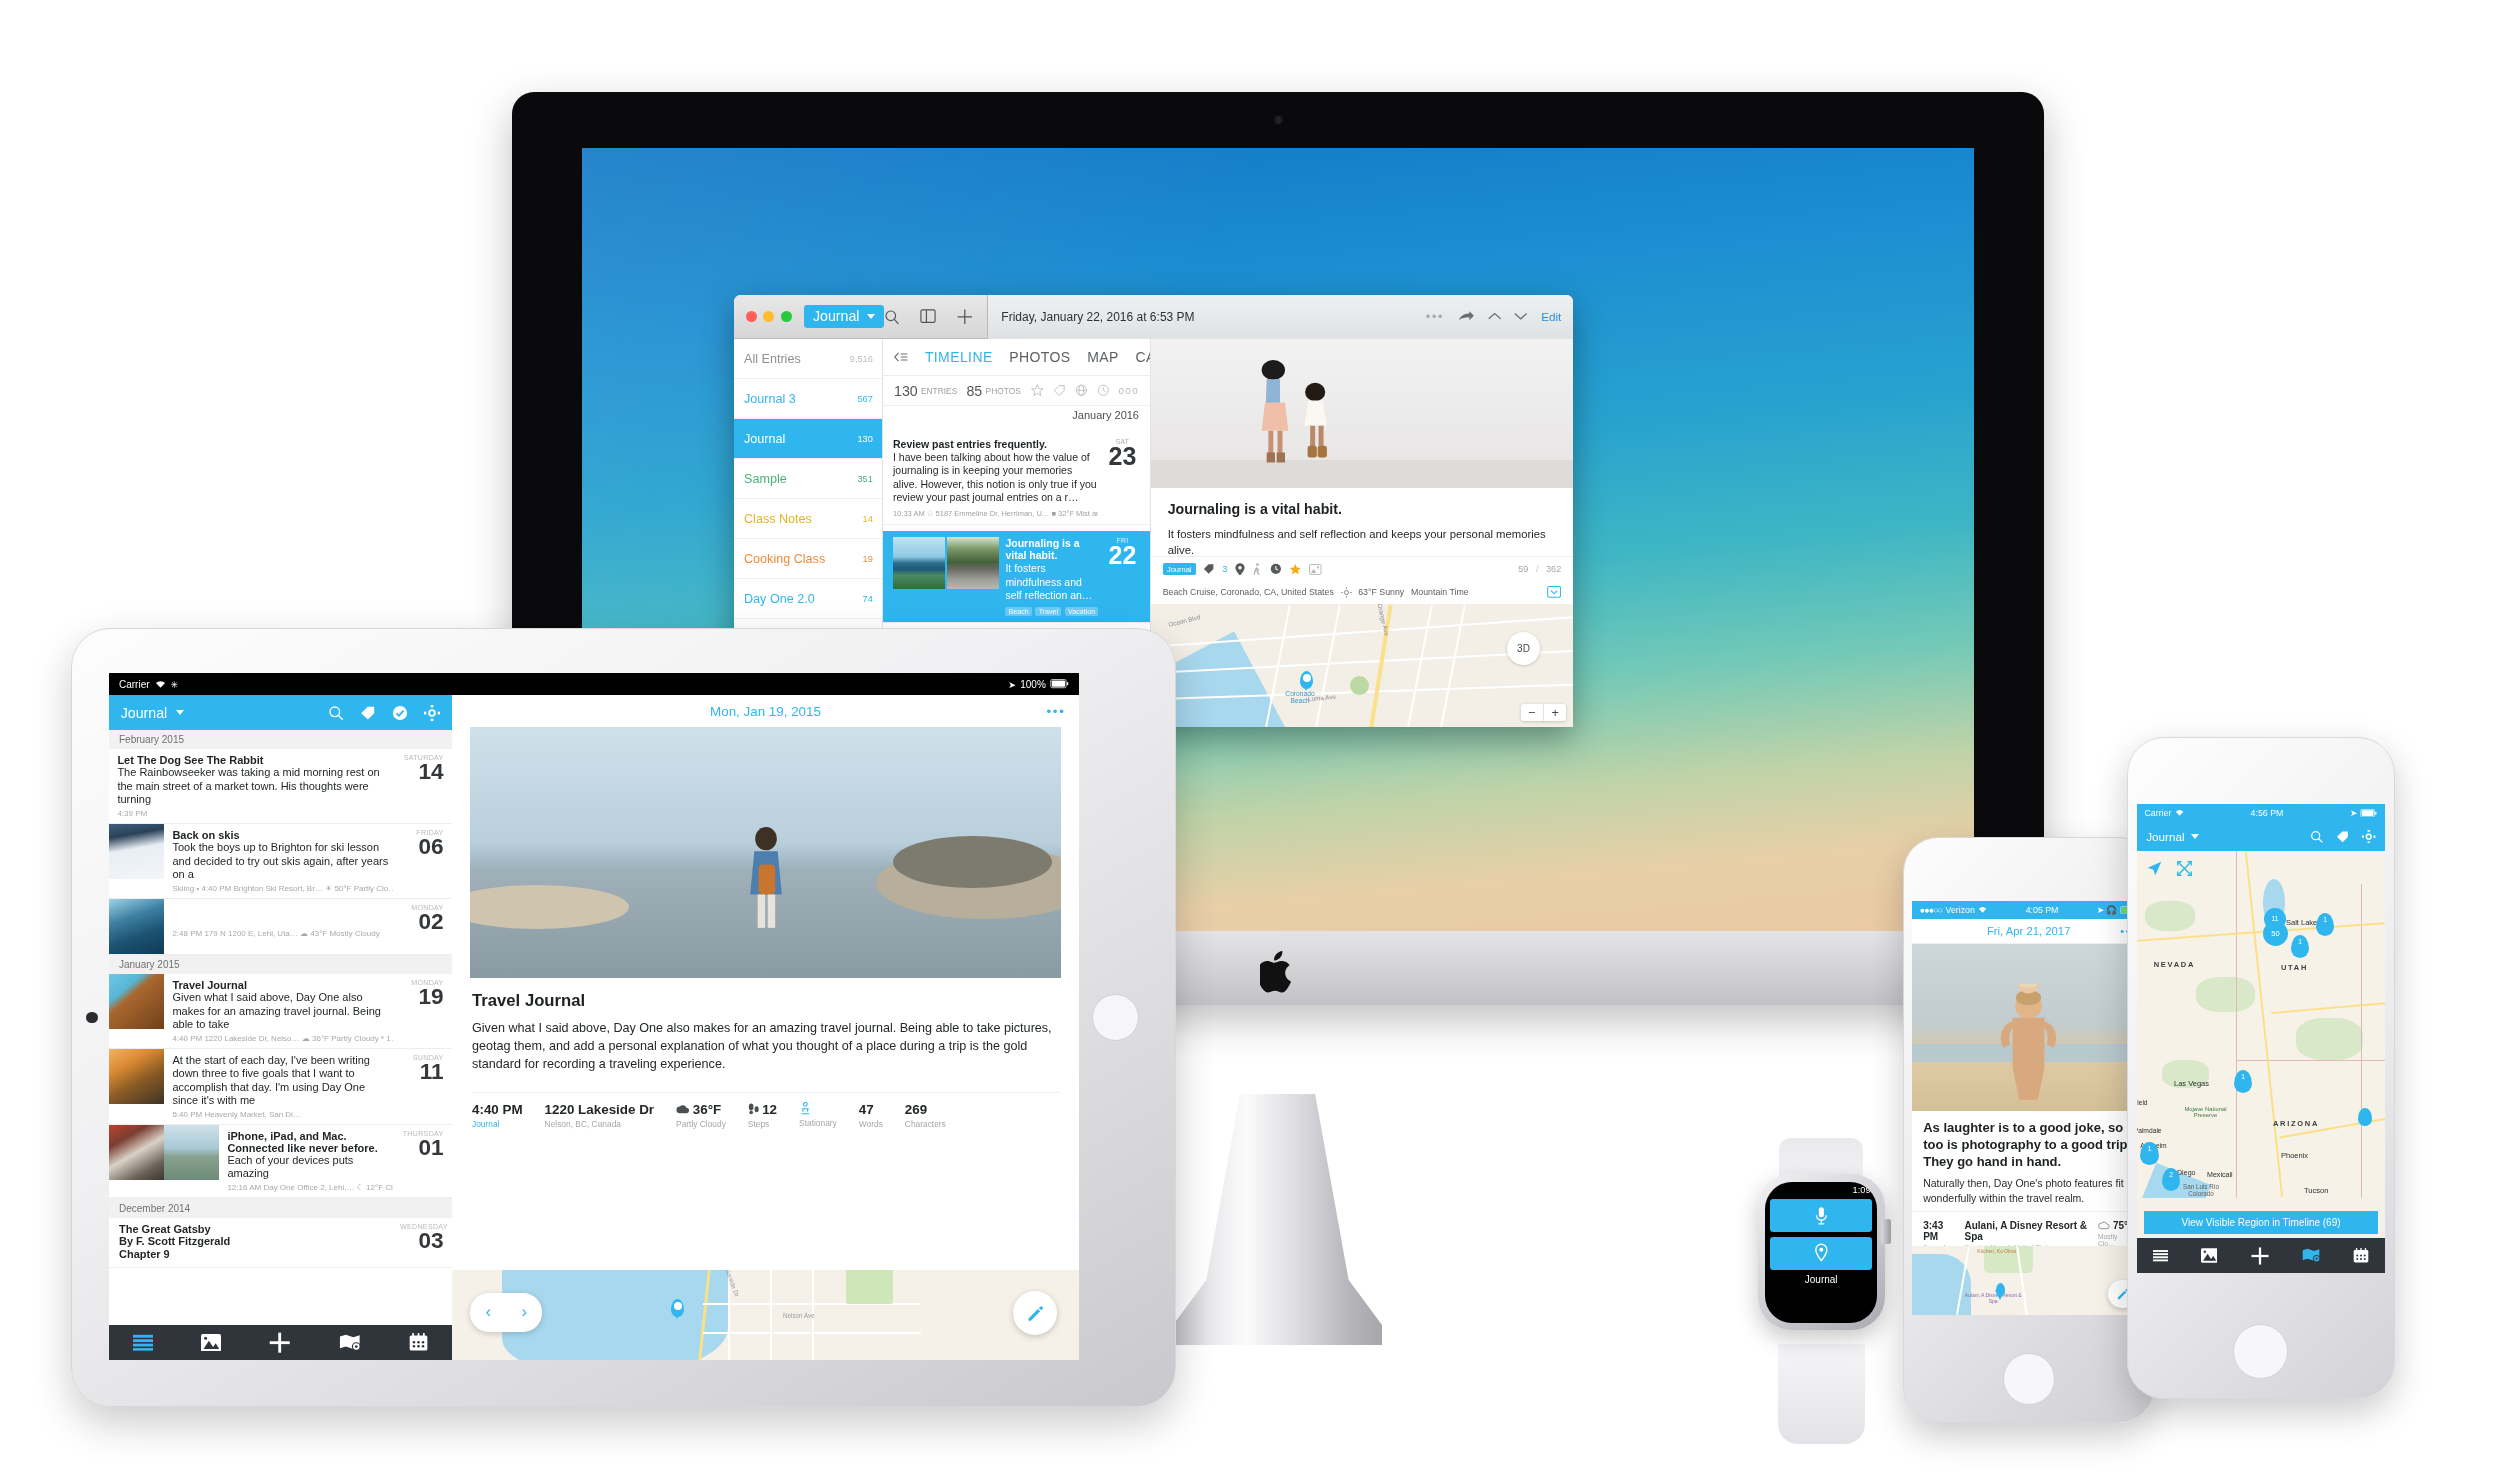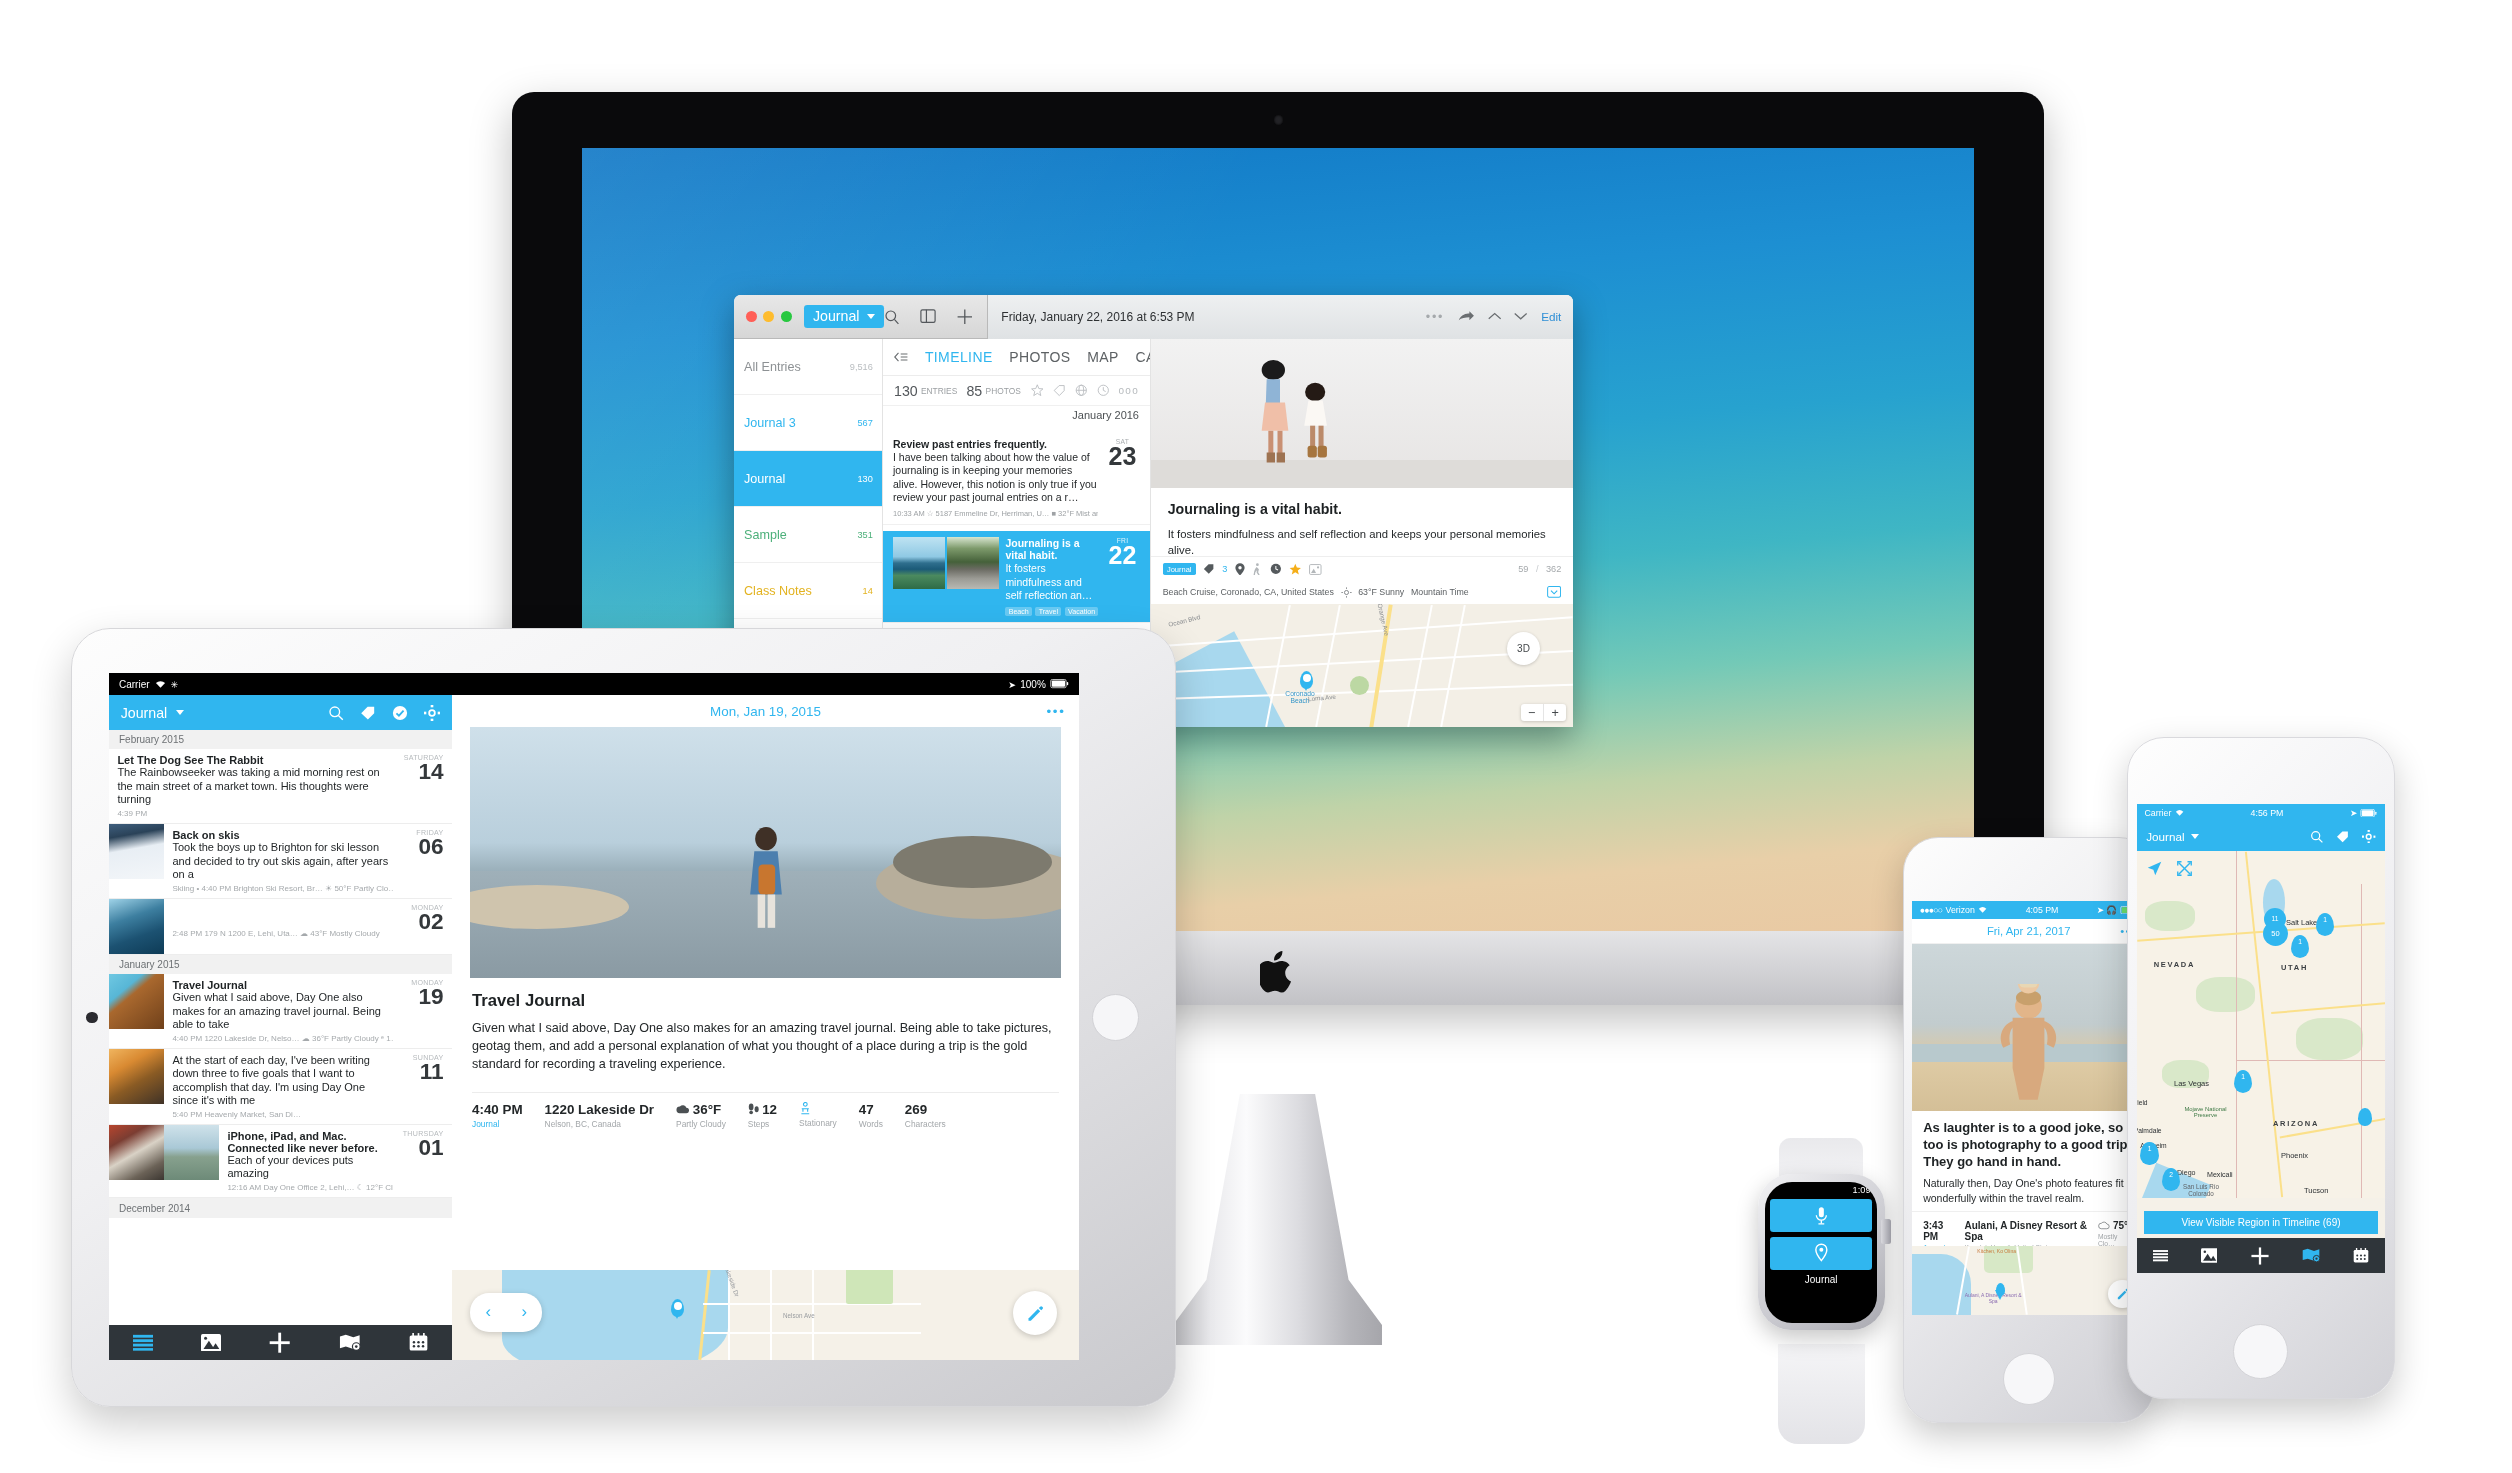--- a/index.html
+++ b/index.html
@@ -48,7 +48,7 @@
 
   
   #mac-sidebar { width:149px; background:#fff; border-right:0.8px solid #e3e3e3; }
-  .sb-row { display:flex; align-items:center; justify-content:space-between; height:56px;
+  .sb-row { display:flex; align-items:center; justify-content:space-between; height:40px;
      padding:0 9.2px 0 10px; font-size:12.6px; border-bottom:0.8px solid #efefef; }
   .sb-row .cnt { font-size:9.2px; }
   .sb-row.sel { background:#30b6ef; }

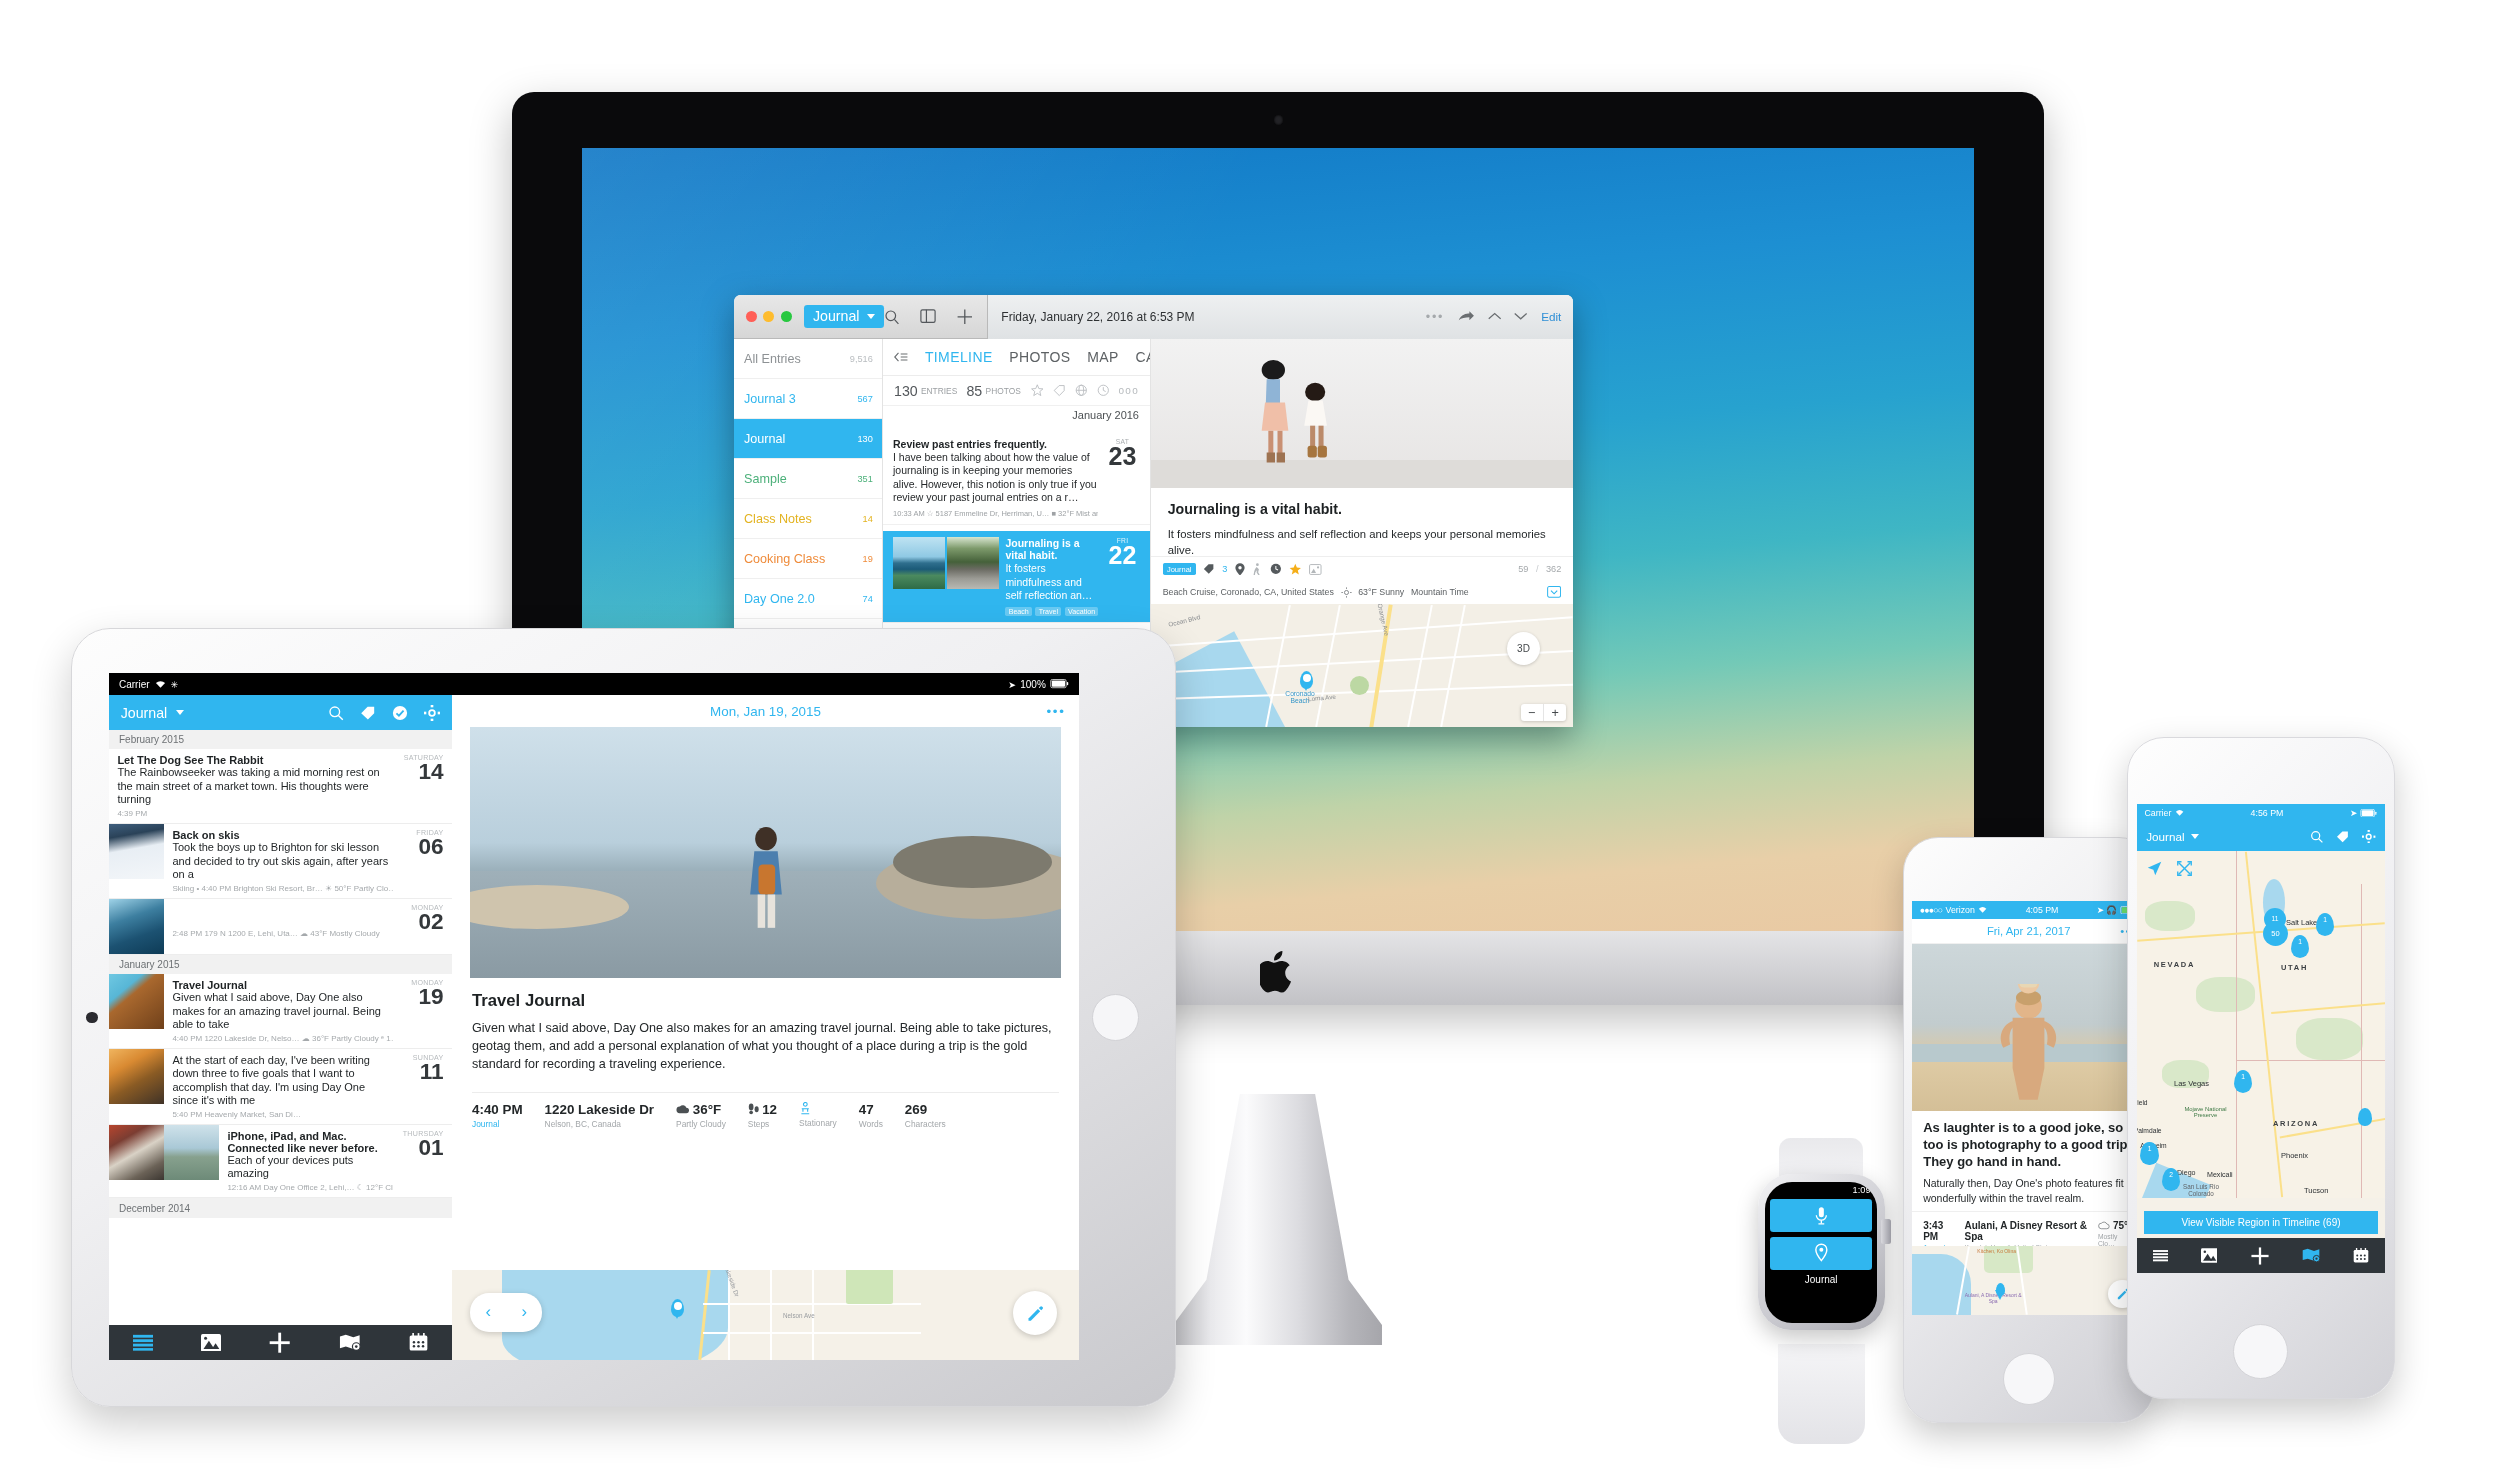--- a/index.html
+++ b/index.html
@@ -712,6 +712,18 @@
 
             <div class="mhdr">December 2014</div>
 
+            <div class="ip-entry">
+              <div class="c" style="padding-left:10px">
+                <div class="t">The Great Gatsby</div>
+                <div class="b" style="white-space:pre-line;font-weight:bold">By F. Scott Fitzgerald
+Chapter 9</div>
+
+              </div>
+              <div class="d">
+                <div class="w">WEDNESDAY</div>
+                <div class="n">03</div>
+              </div>
+            </div>
 
           </div>
 

